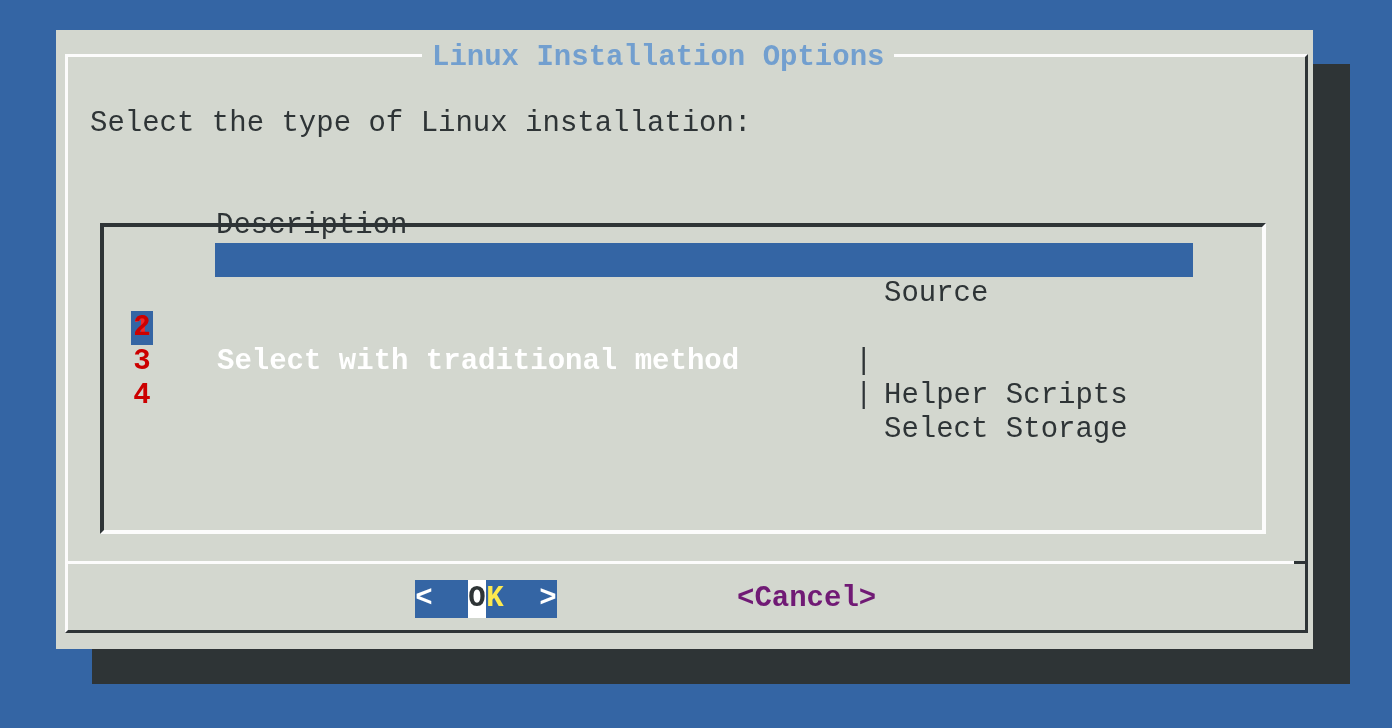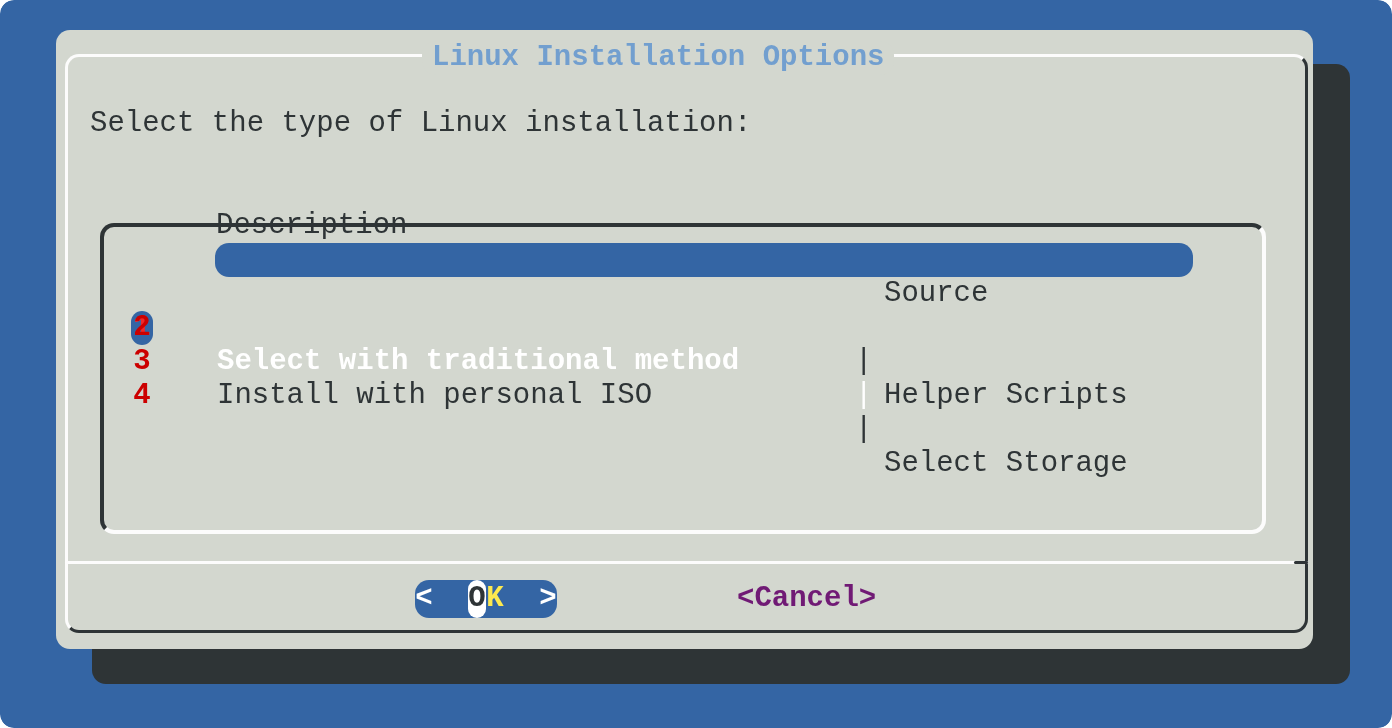--- a/index.html
+++ b/index.html
@@ -2,7 +2,7 @@
 <html><head>
 <meta charset="utf-8">
 <style>
-  * { margin:0; padding:0; box-sizing:border-box;border-radius:14px; }
+  * { margin:0; padding:0; box-sizing:border-box; }
   html,body { width:1392px; height:728px; overflow:hidden; }
   .terminal {
     position:relative; width:1392px; height:728px;

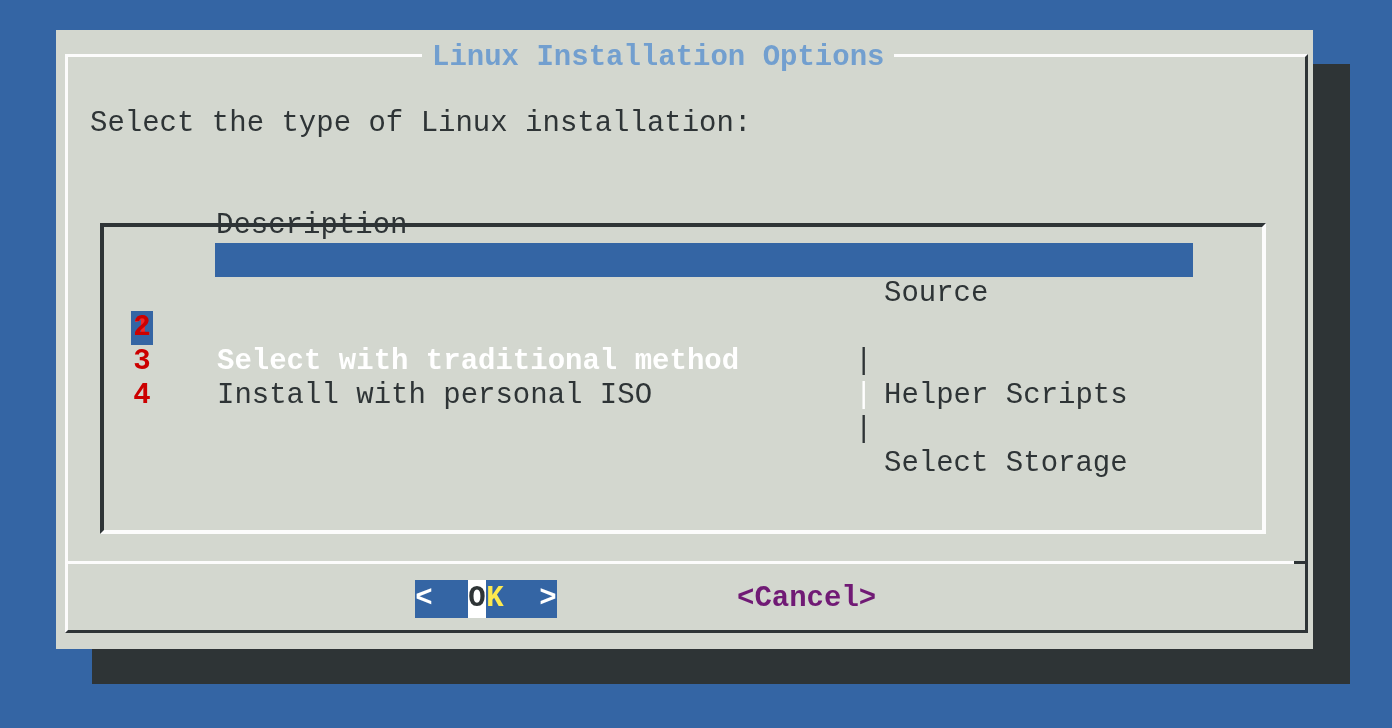--- a/index.html
+++ b/index.html
@@ -103,7 +103,6 @@
 
       <div class="row row-3">
         <span class="num">3</span>
-        <span class="desc">Install with personal ISO</span>
         <span class="pipe">|</span>
         <span class="src">Select Storage</span>
       </div>

